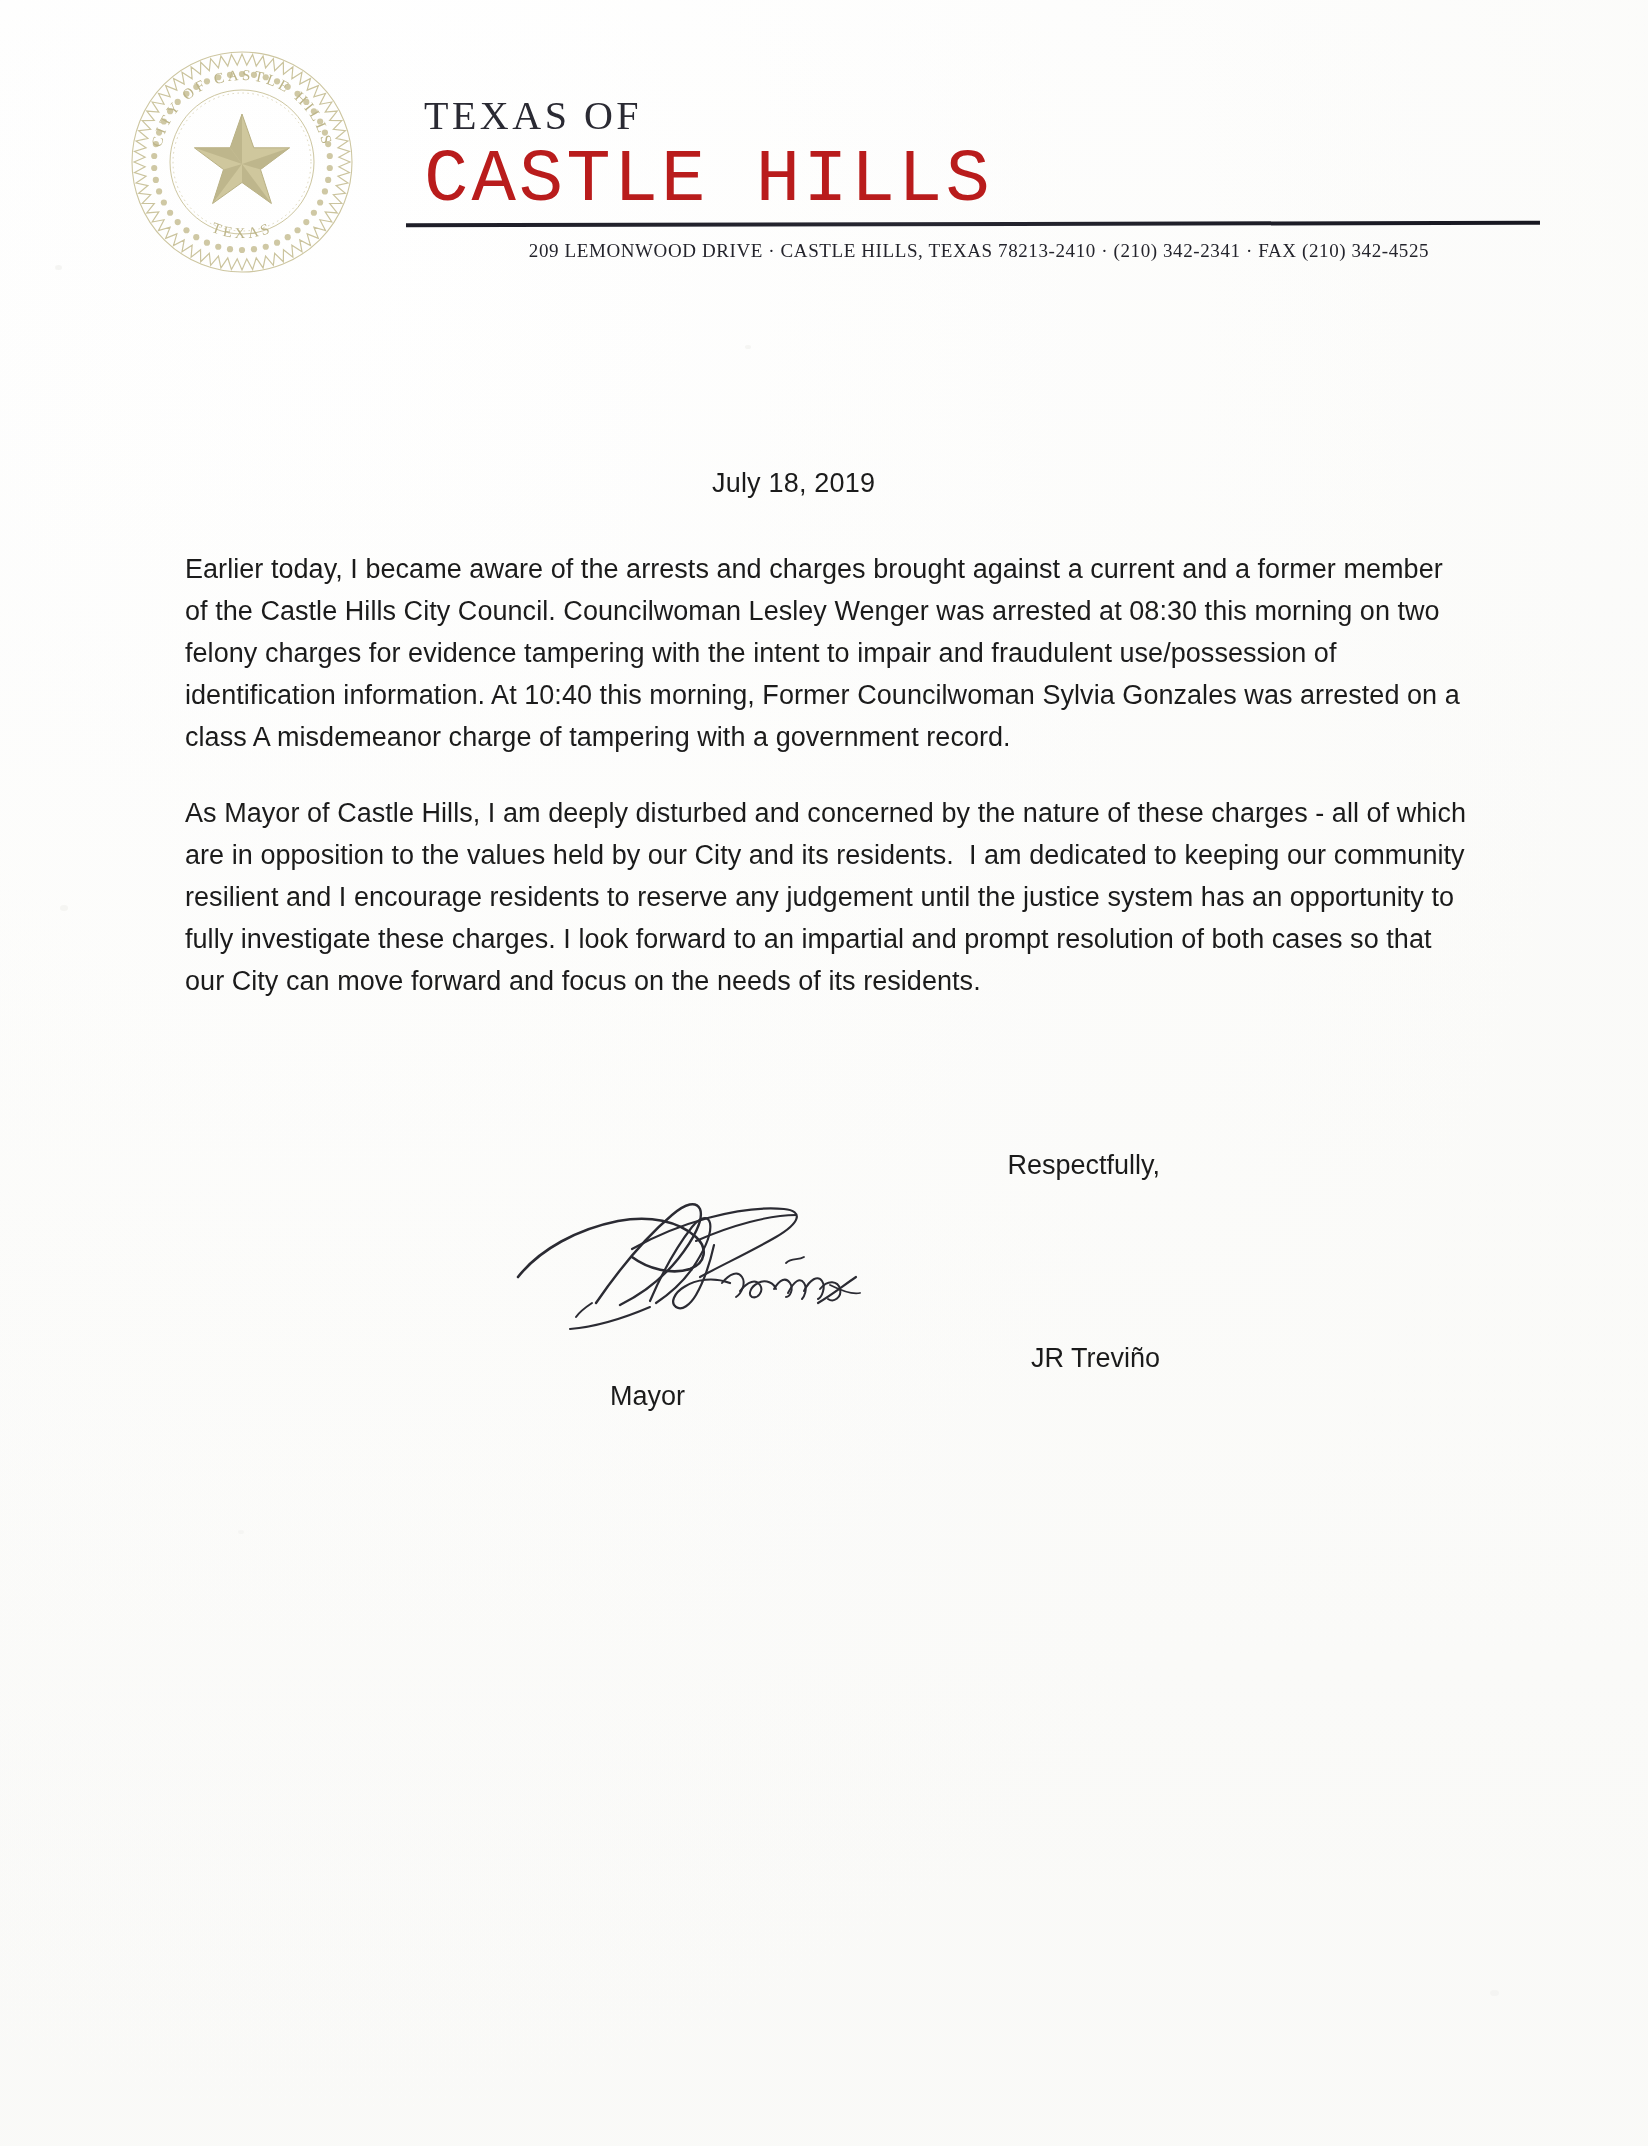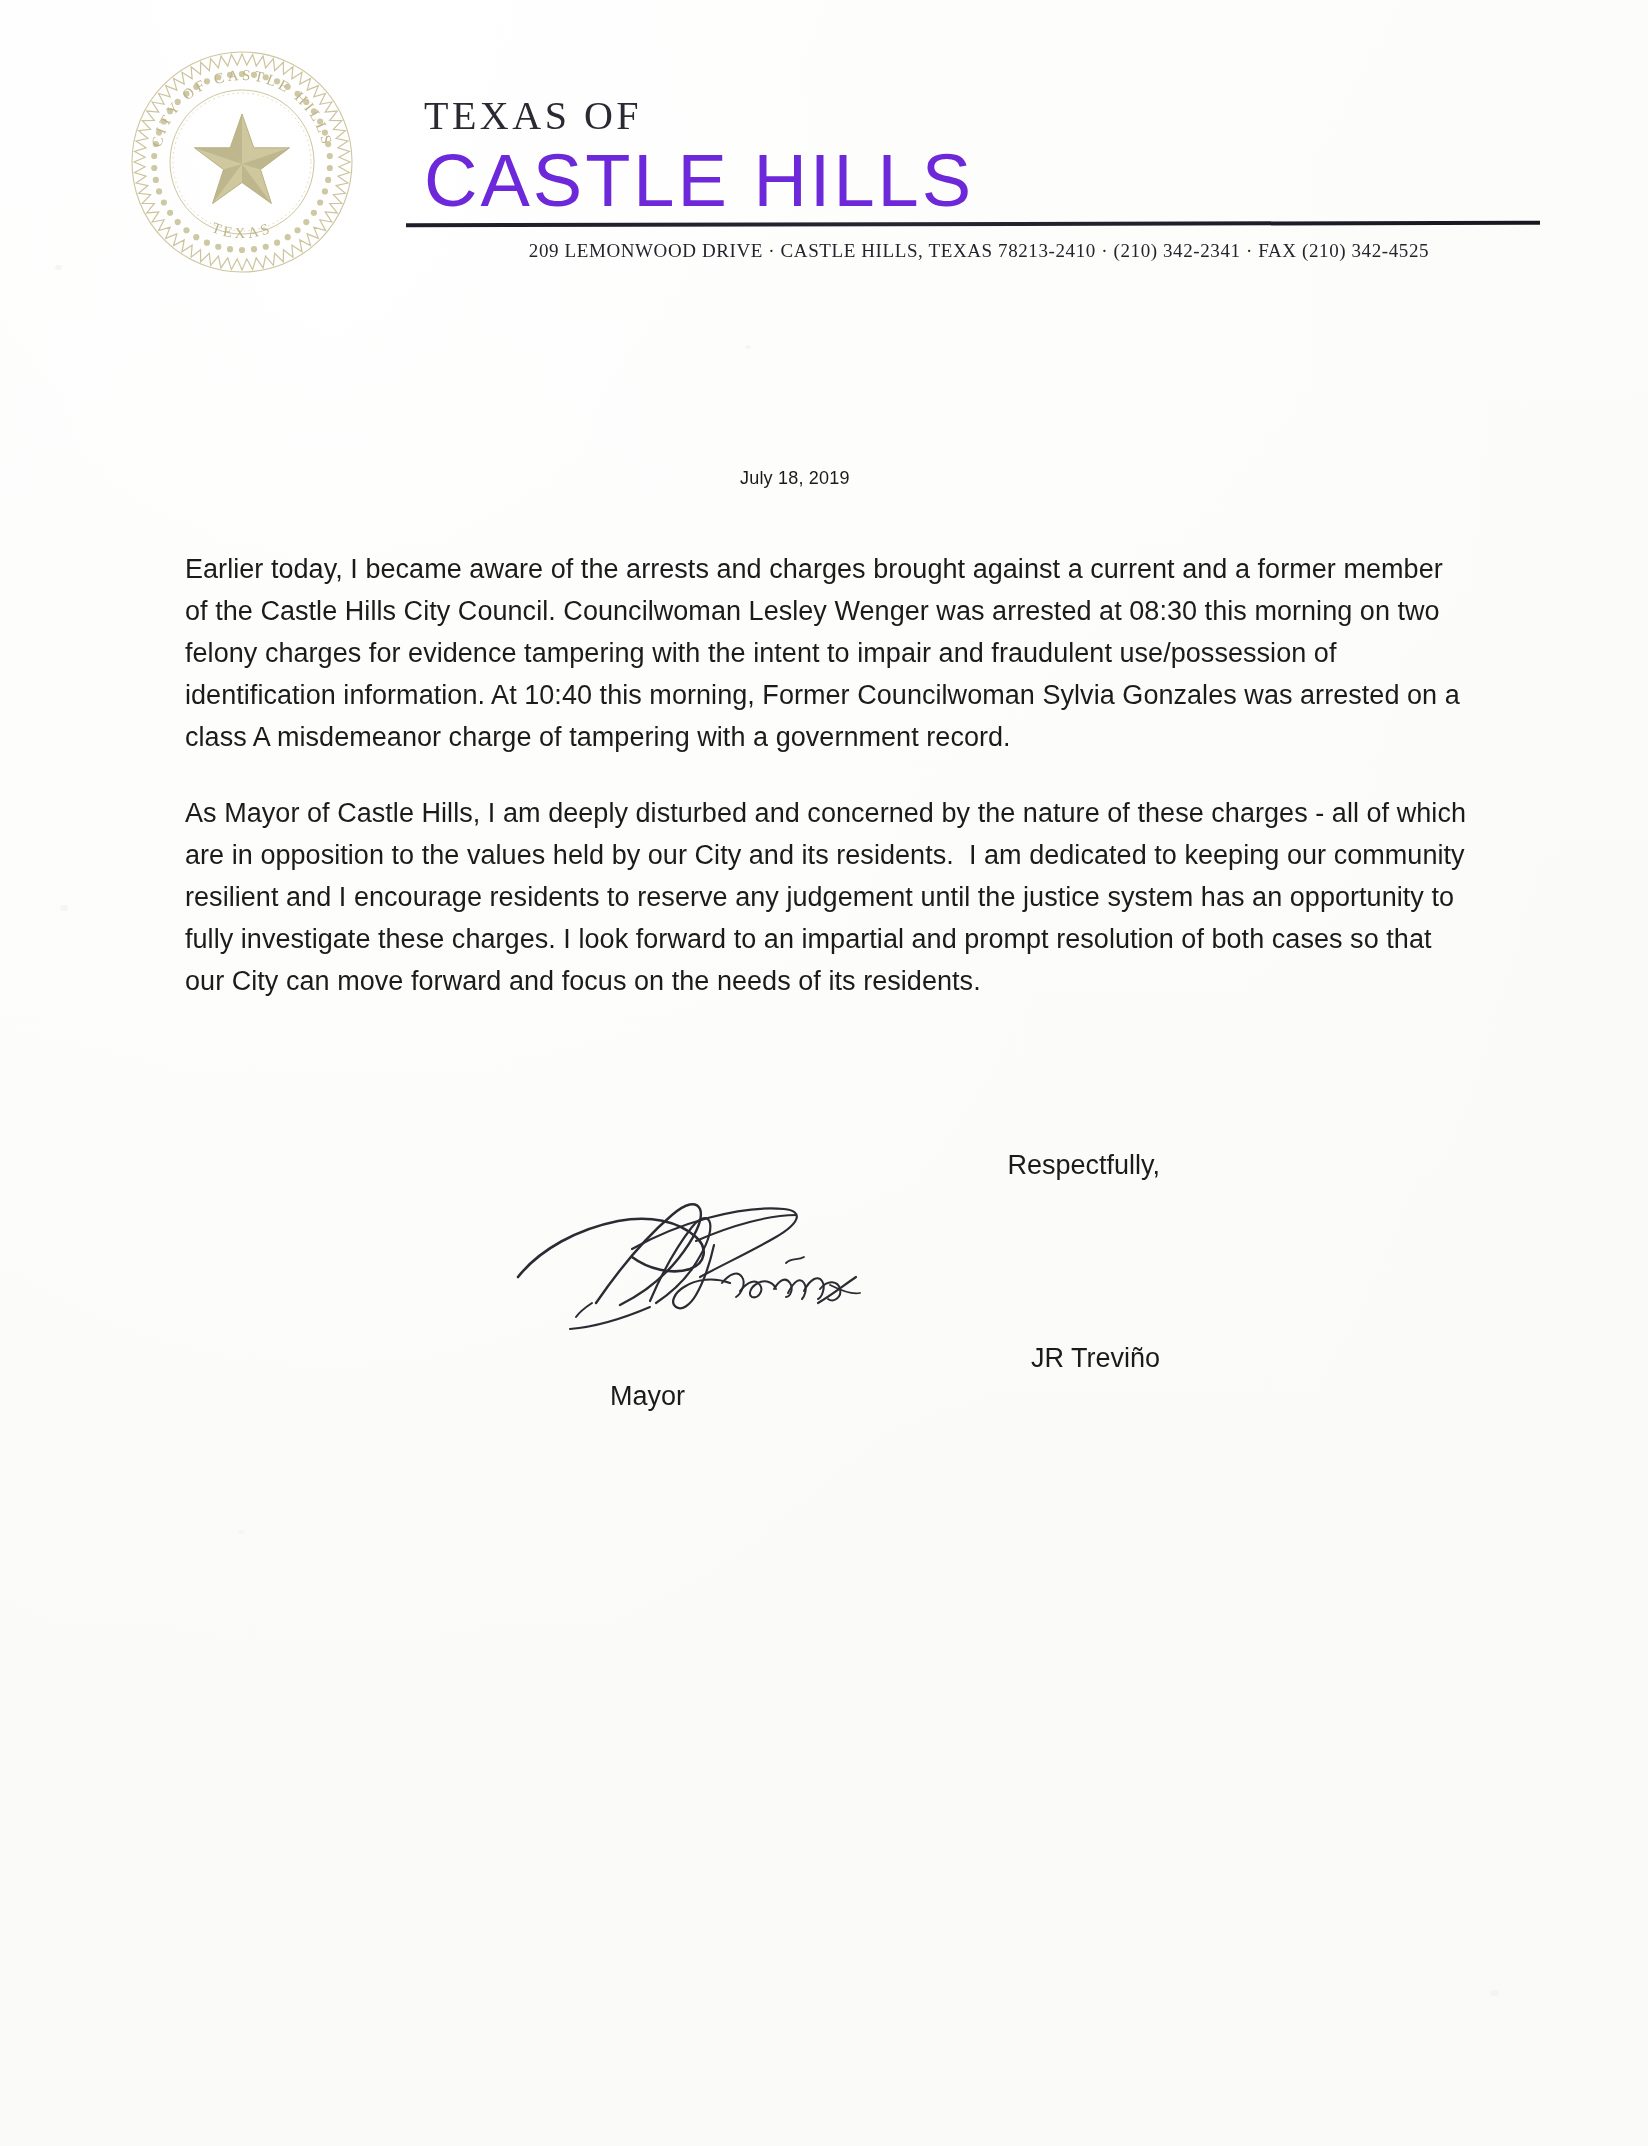--- a/index.html
+++ b/index.html
@@ -62,10 +62,10 @@
     font-weight: 400;
   }
   .castle-hills {
-    font-family: Liberation Sans, sans-serif;
+    font-family: Liberation Mono, monospace;
     font-size: 74px;
     letter-spacing: 3px;
-    color: #6d28d9;
+    color: #b91c1c;
     line-height: 1.05;
     margin: 6px 0 4px 0;
     font-weight: 400;

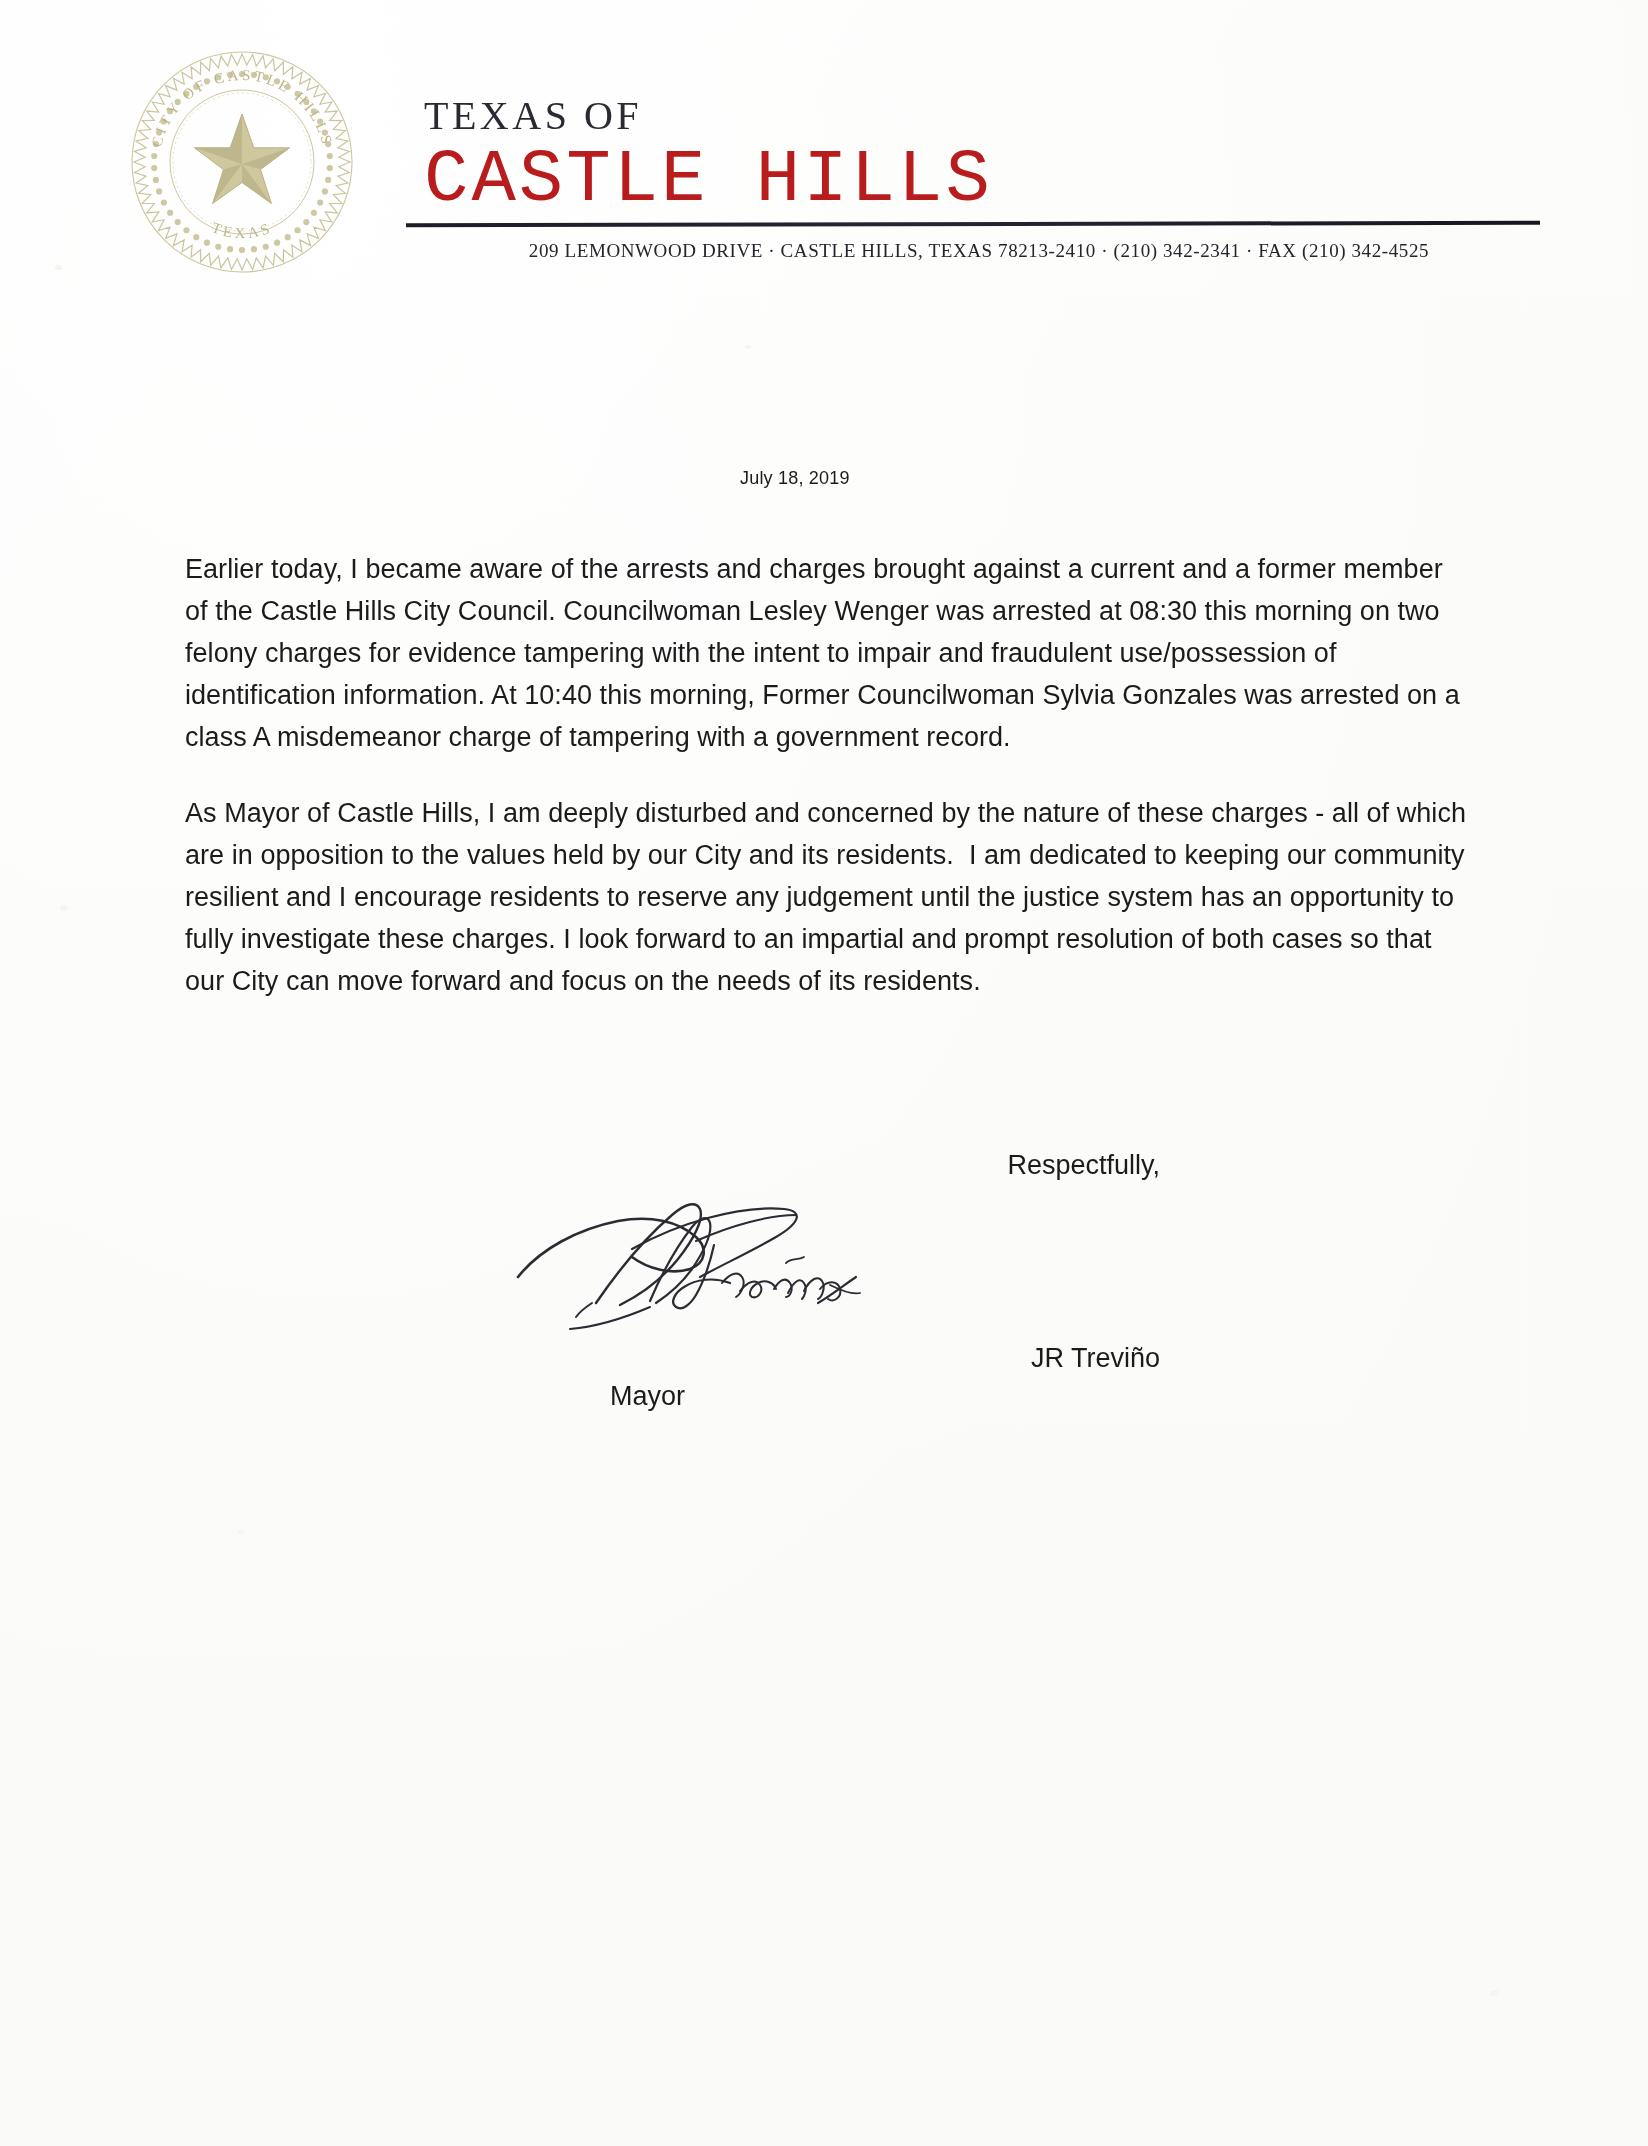--- a/index.html
+++ b/index.html
@@ -95,9 +95,9 @@
   
   .date-line {
     position: absolute;
-    left: 740px;
+    left: 712px;
     top: 468px;
-    font-size: 18px;
+    font-size: 27px;
     color: #1b1b1b;
     letter-spacing: 0.2px;
   }

